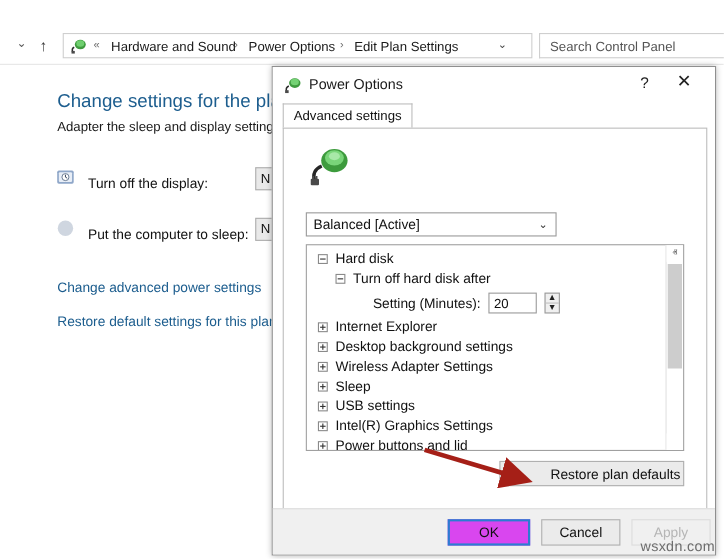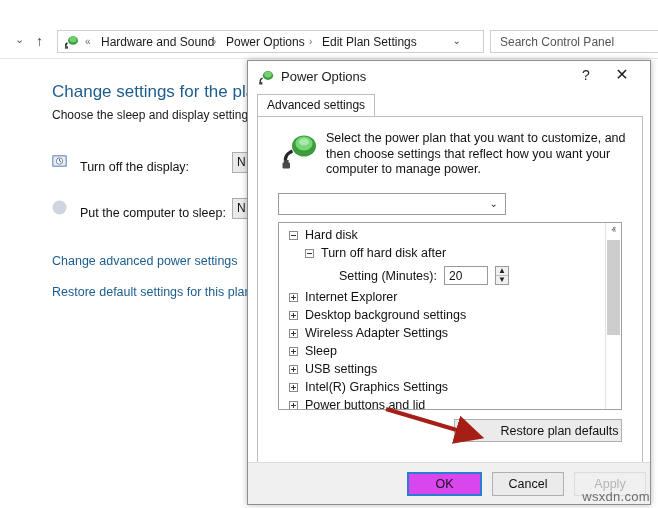--- a/index.html
+++ b/index.html
@@ -151,7 +151,7 @@
   <div id="cp-divider"></div>
 
   <div id="cp-heading">Change settings for the plan</div>
-  <div id="cp-sub">Choose the sleep and display setting</div>
+  <div id="cp-sub">Adapter the sleep and display setting</div>
 
   <div class="setting-row" id="row-display">
     <svg class="setting-icon" viewBox="0 0 20 20">

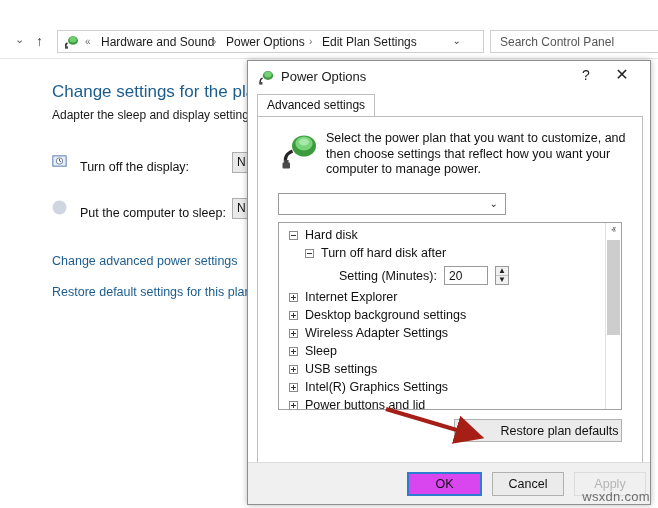--- a/index.html
+++ b/index.html
@@ -211,7 +211,6 @@
         <rect x="4" y="29" width="1.6" height="3" fill="#4a4a4a"></rect>
         <rect x="7" y="29" width="1.6" height="3" fill="#4a4a4a"></rect>
       </svg>
-      <div id="dlg-desc">Select the power plan that you want to customize, and then choose settings that reflect how you want your computer to manage power.</div>
 
       <div id="plan-combo">
         <div id="plan-combo-chev">⌄</div>

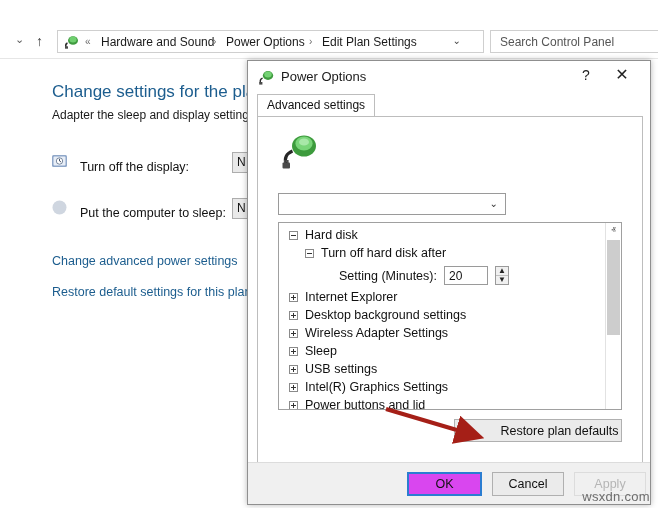--- a/index.html
+++ b/index.html
@@ -213,6 +213,7 @@
       </svg>
 
       <div id="plan-combo">
+        <div id="plan-combo-text">Balanced [Active]</div>
         <div id="plan-combo-chev">⌄</div>
       </div>
 

